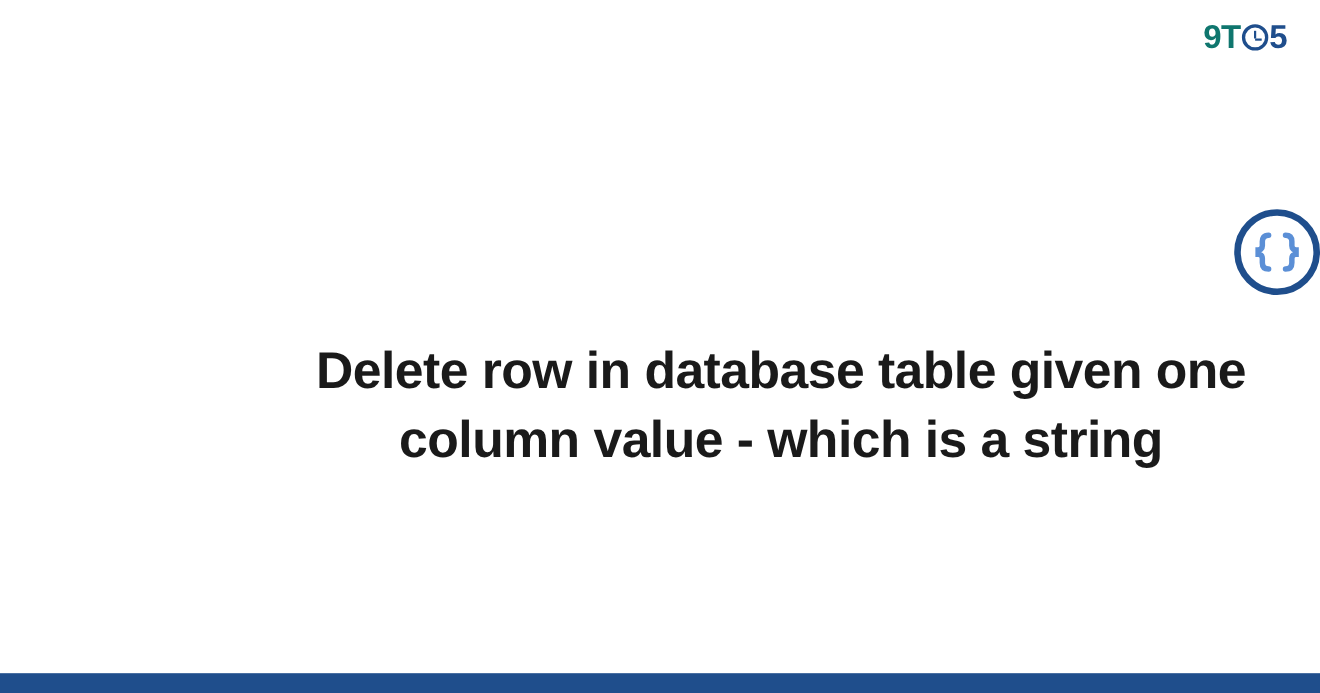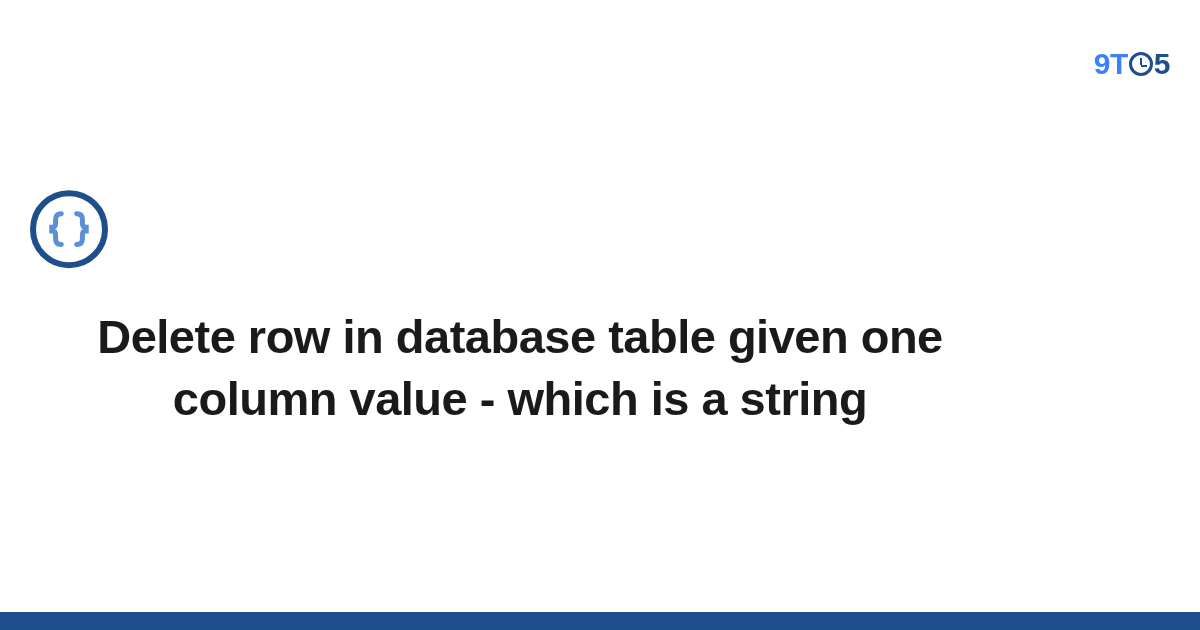--- a/index.html
+++ b/index.html
@@ -26,9 +26,8 @@
       letter-spacing: -0.5px;
     }
     .logo-9t {
-      color: #3b82f6;
+      color: #0f766e;
       font-weight: 700;
-      margin-top: 29px;
     }
     .logo-clock {
       display: inline-flex;

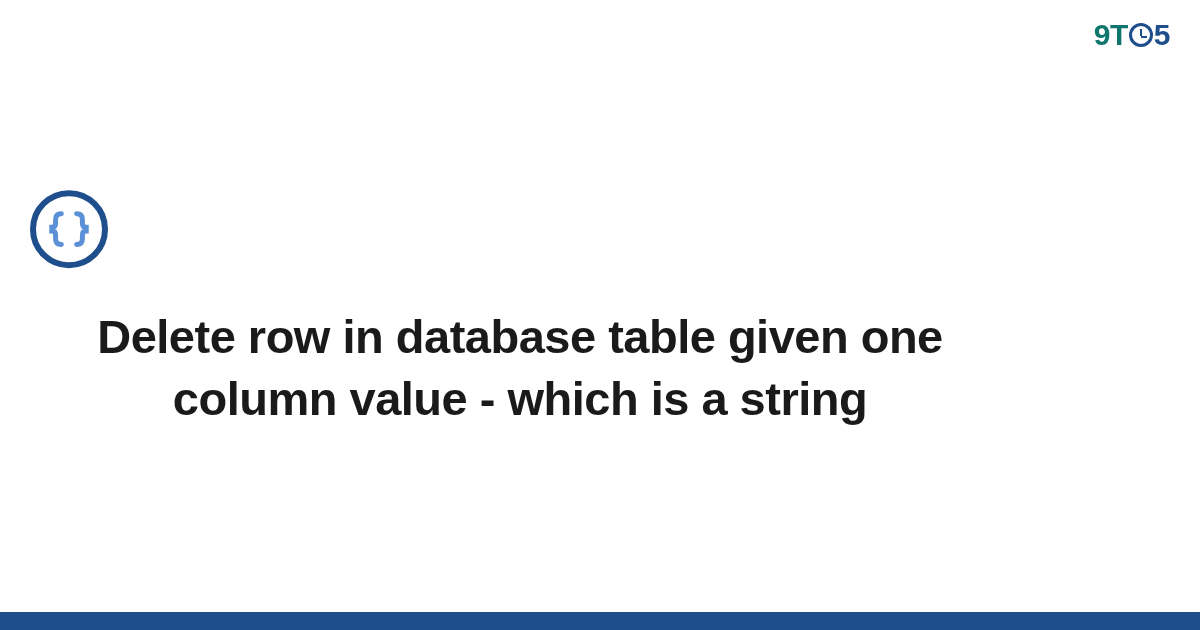--- a/index.html
+++ b/index.html
@@ -77,7 +77,7 @@
       width: 100%;
       display: flex;
       flex-direction: column;
-      align-items: flex-start;
+      align-items: flex-end;
       gap: 38px;
       padding-left: 30px;
     }

